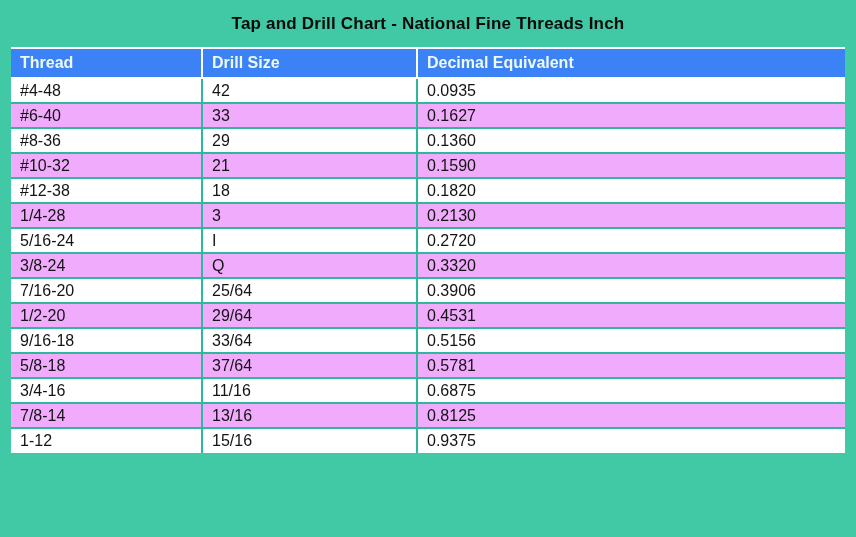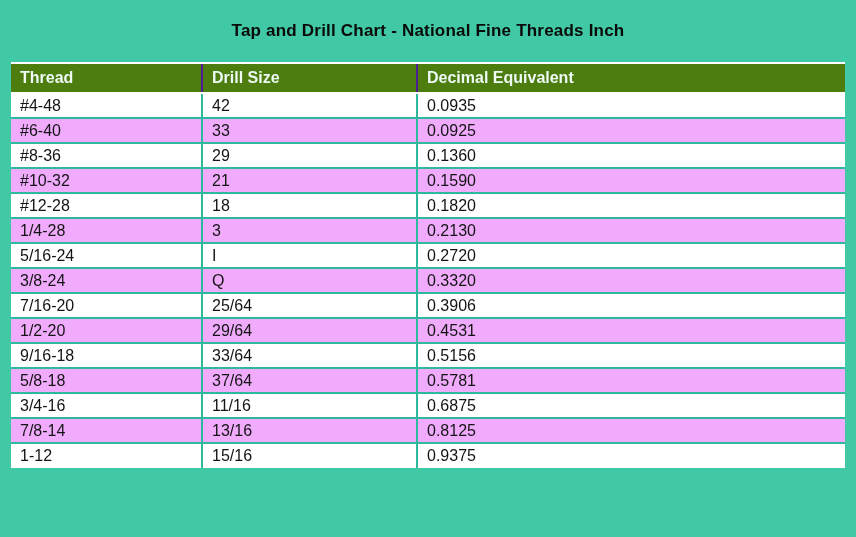--- a/index.html
+++ b/index.html
@@ -17,7 +17,7 @@
     overflow: hidden;
   }
   .title-bar {
-    height: 62px;
+    height: 47px;
     display: flex;
     align-items: center;
     justify-content: center;

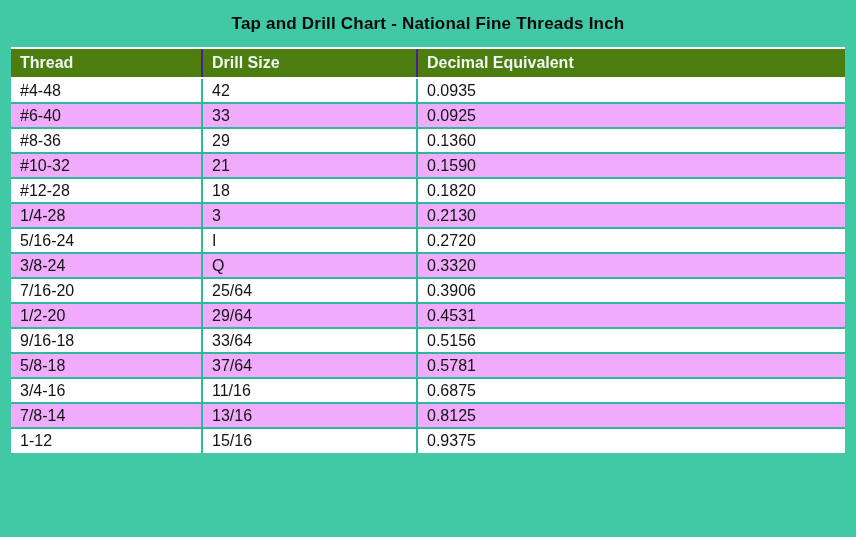--- a/index.html
+++ b/index.html
@@ -40,7 +40,7 @@
 
   table.tapdrill thead tr { height: 30px; }
   table.tapdrill thead th {
-    background: #4d7c0f;
+    background: #3b82f6;
     color: #eefaf5;
     font-size: 16px;
     font-weight: bold;

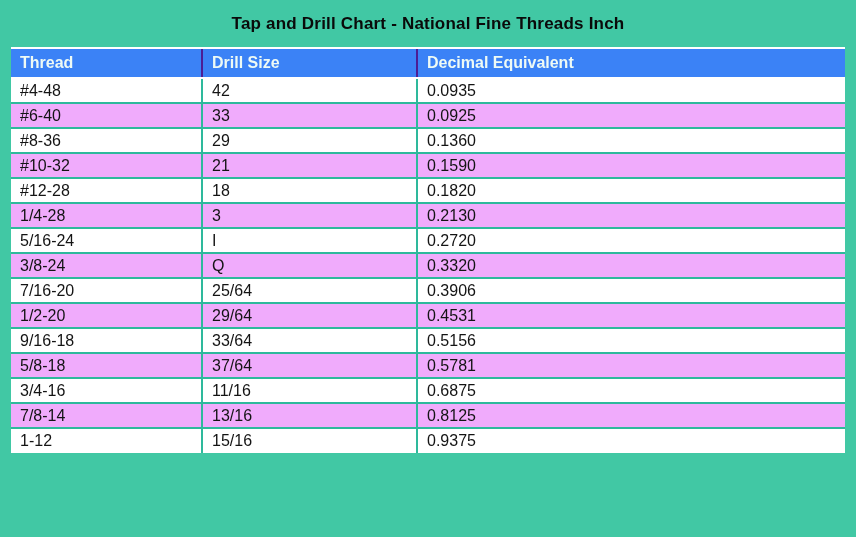--- a/index.html
+++ b/index.html
@@ -50,7 +50,7 @@
     border-bottom: 2px solid #ffffff;
   }
   table.tapdrill thead th + th {
-    border-left: 2px solid #4c1d95;
+    border-left: 2px solid #ffffff;
   }
 
   table.tapdrill tbody tr { height: 25px; background: #ffffff; }

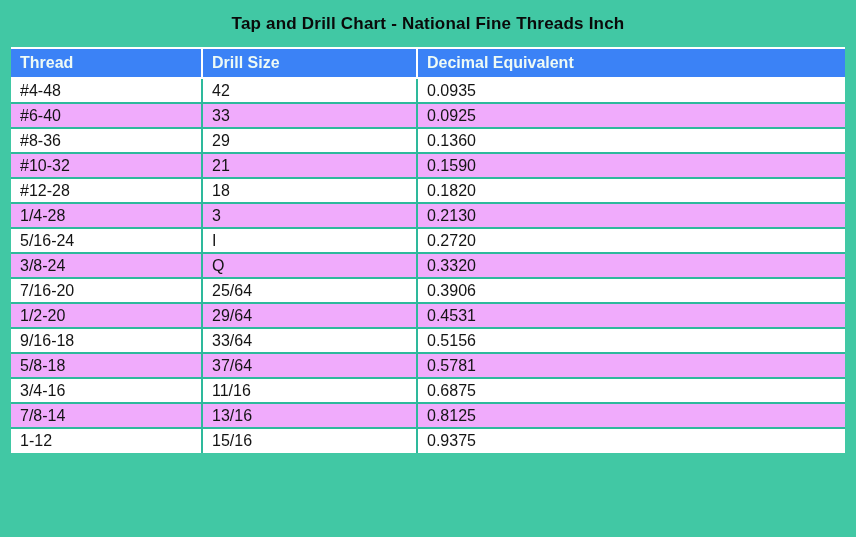--- a/index.html
+++ b/index.html
@@ -97,7 +97,7 @@
         <tr class="stripe">
           <td>#6-40</td>
           <td>33</td>
-          <td>0.0925</td>
+          <td>0.1627</td>
         </tr>
         <tr>
           <td>#8-36</td>

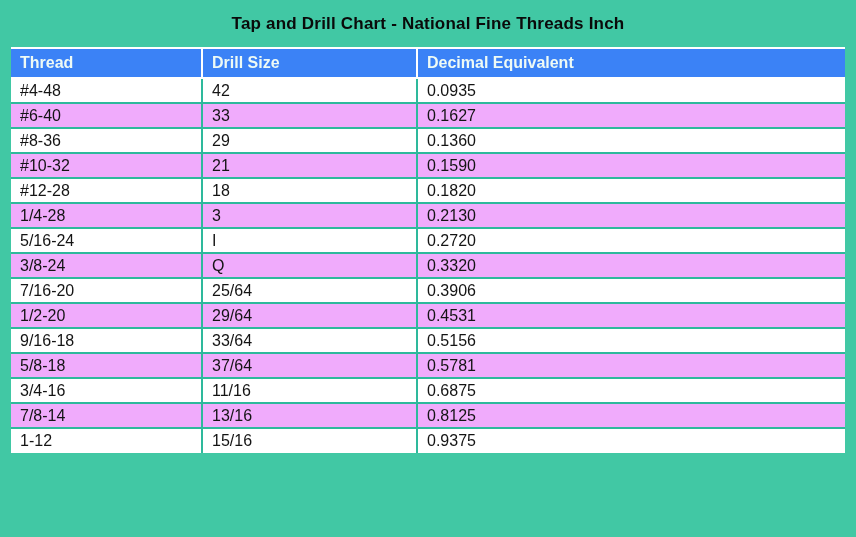--- a/index.html
+++ b/index.html
@@ -110,7 +110,7 @@
           <td>0.1590</td>
         </tr>
         <tr>
-          <td>#12-28</td>
+          <td>#12-38</td>
           <td>18</td>
           <td>0.1820</td>
         </tr>

